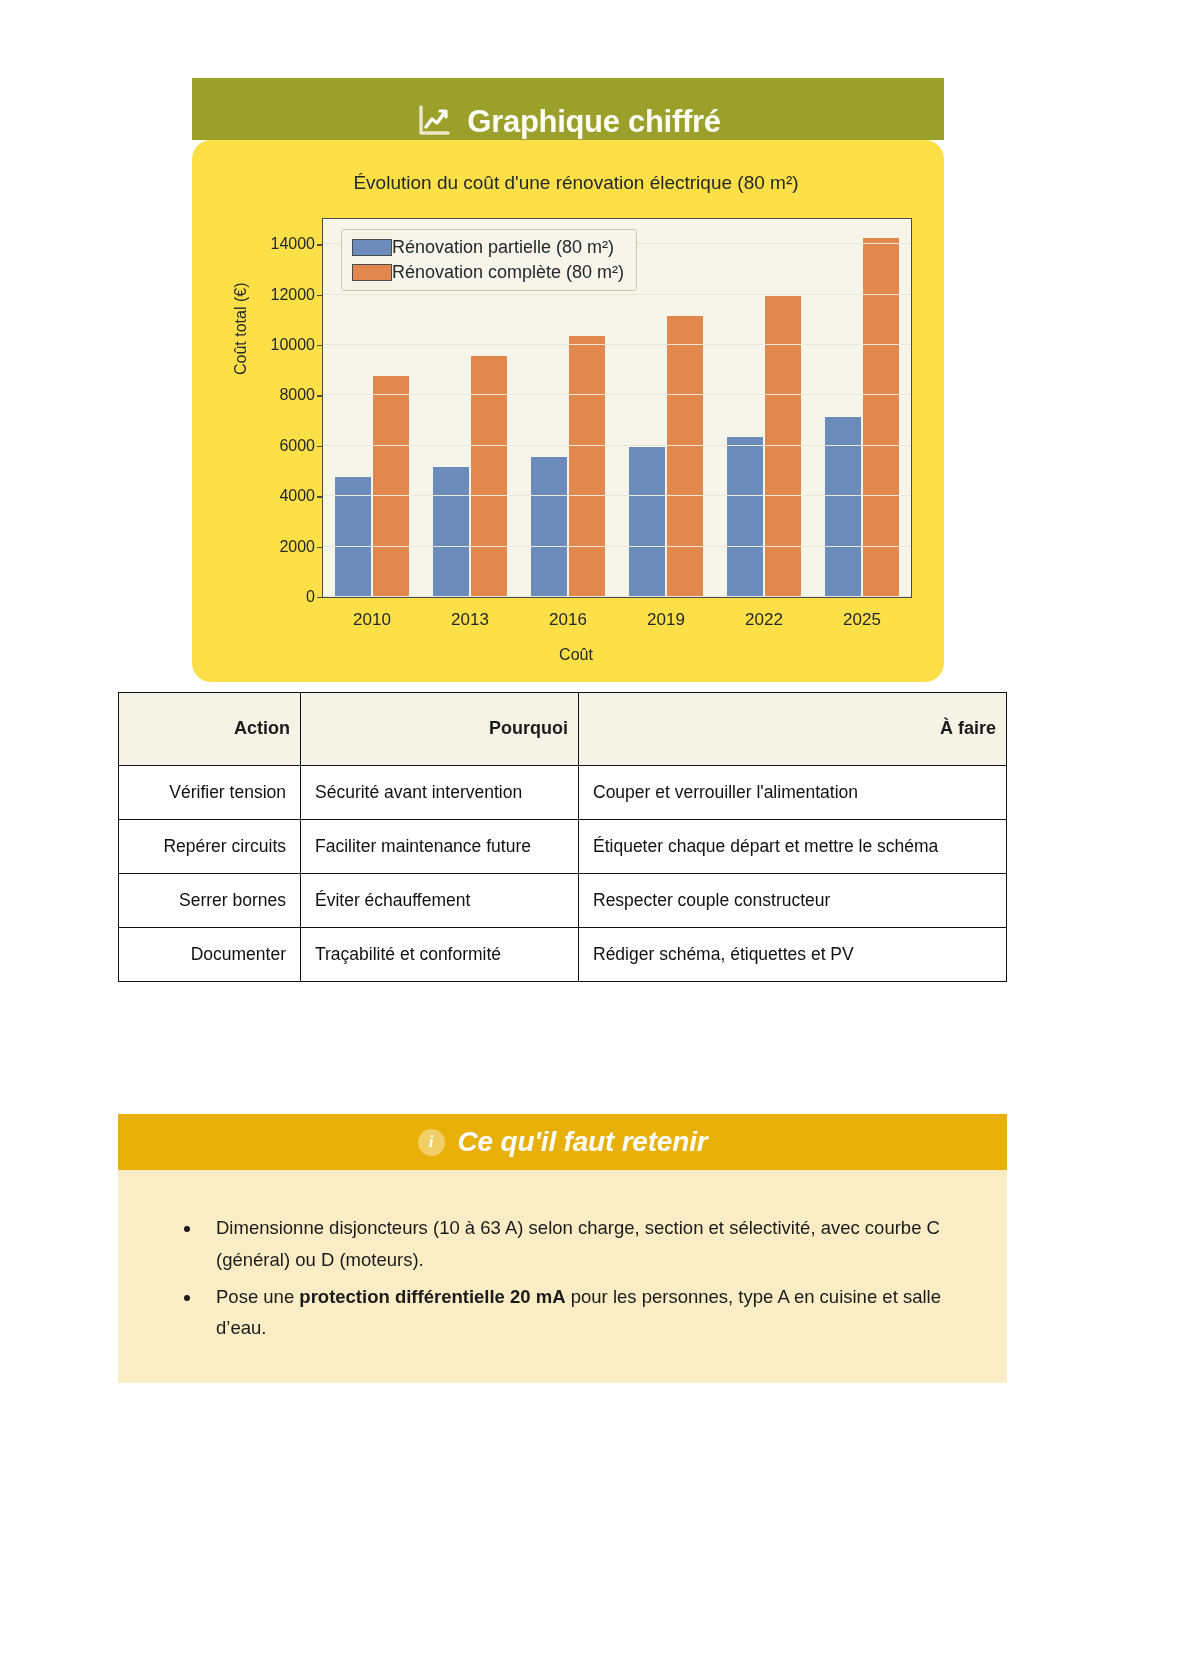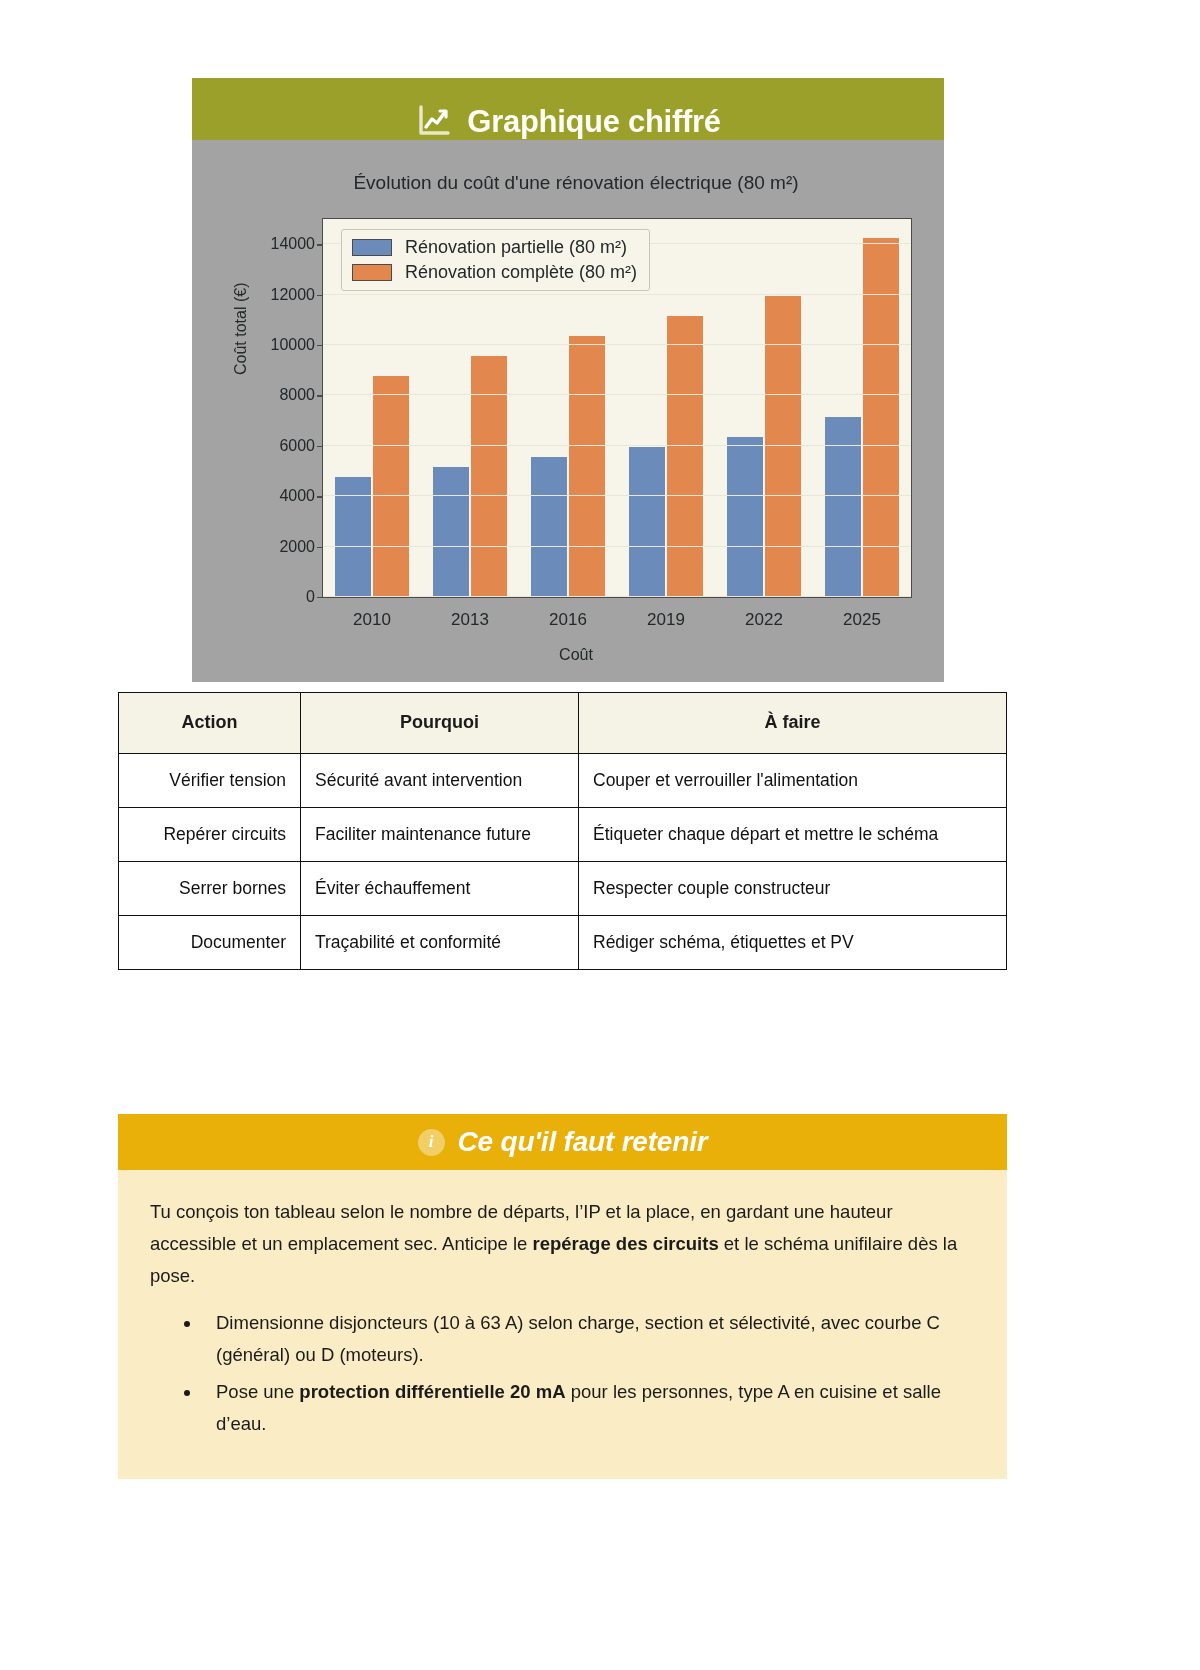--- a/index.html
+++ b/index.html
@@ -43,8 +43,9 @@
     letter-spacing: -0.3px;
   }
   .chart-body {
-    background: #a3a3a3;
+    background: #fde047;
     padding: 26px 0 22px 16px;
+    border-radius: 19px;
   }
   .chart-title {
     text-align: center;

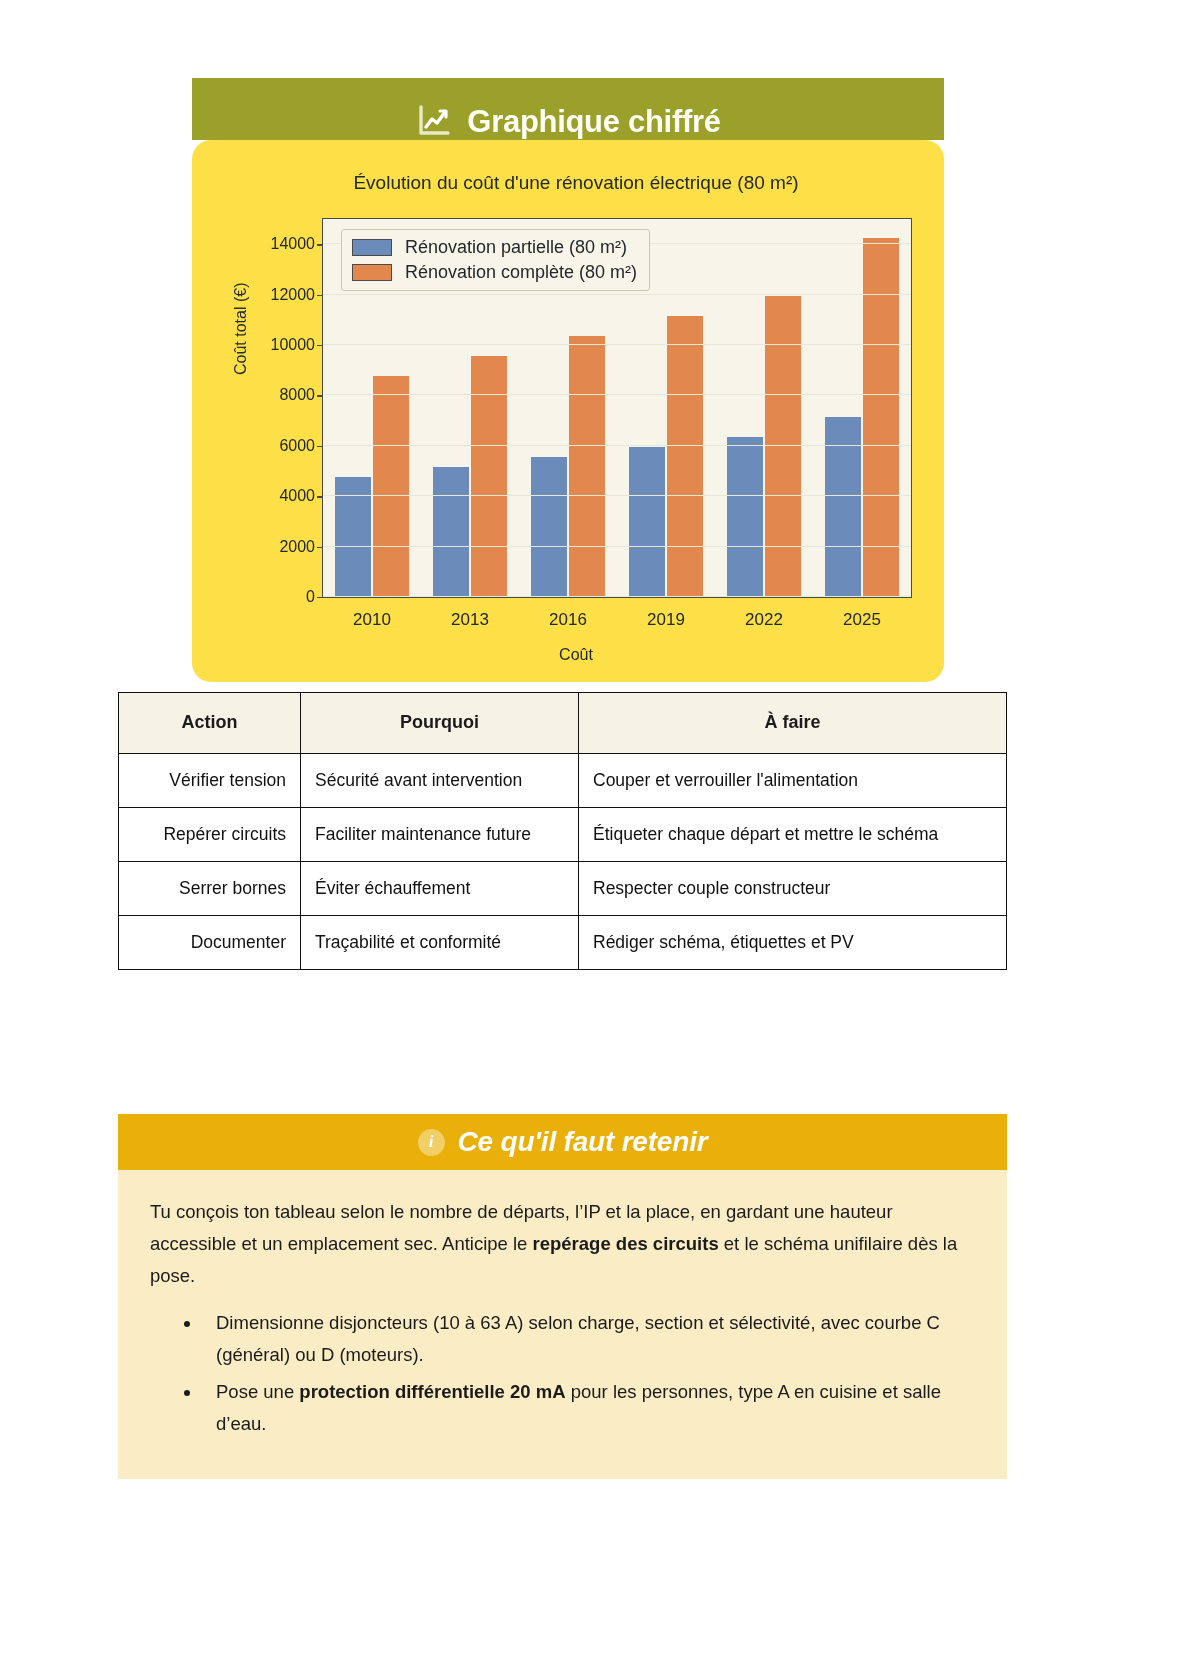--- a/index.html
+++ b/index.html
@@ -157,7 +157,6 @@
   .legend-row {
     display: flex;
     align-items: center;
-    gap: 13px;
     text-align: center;
   }
   .legend-swatch {

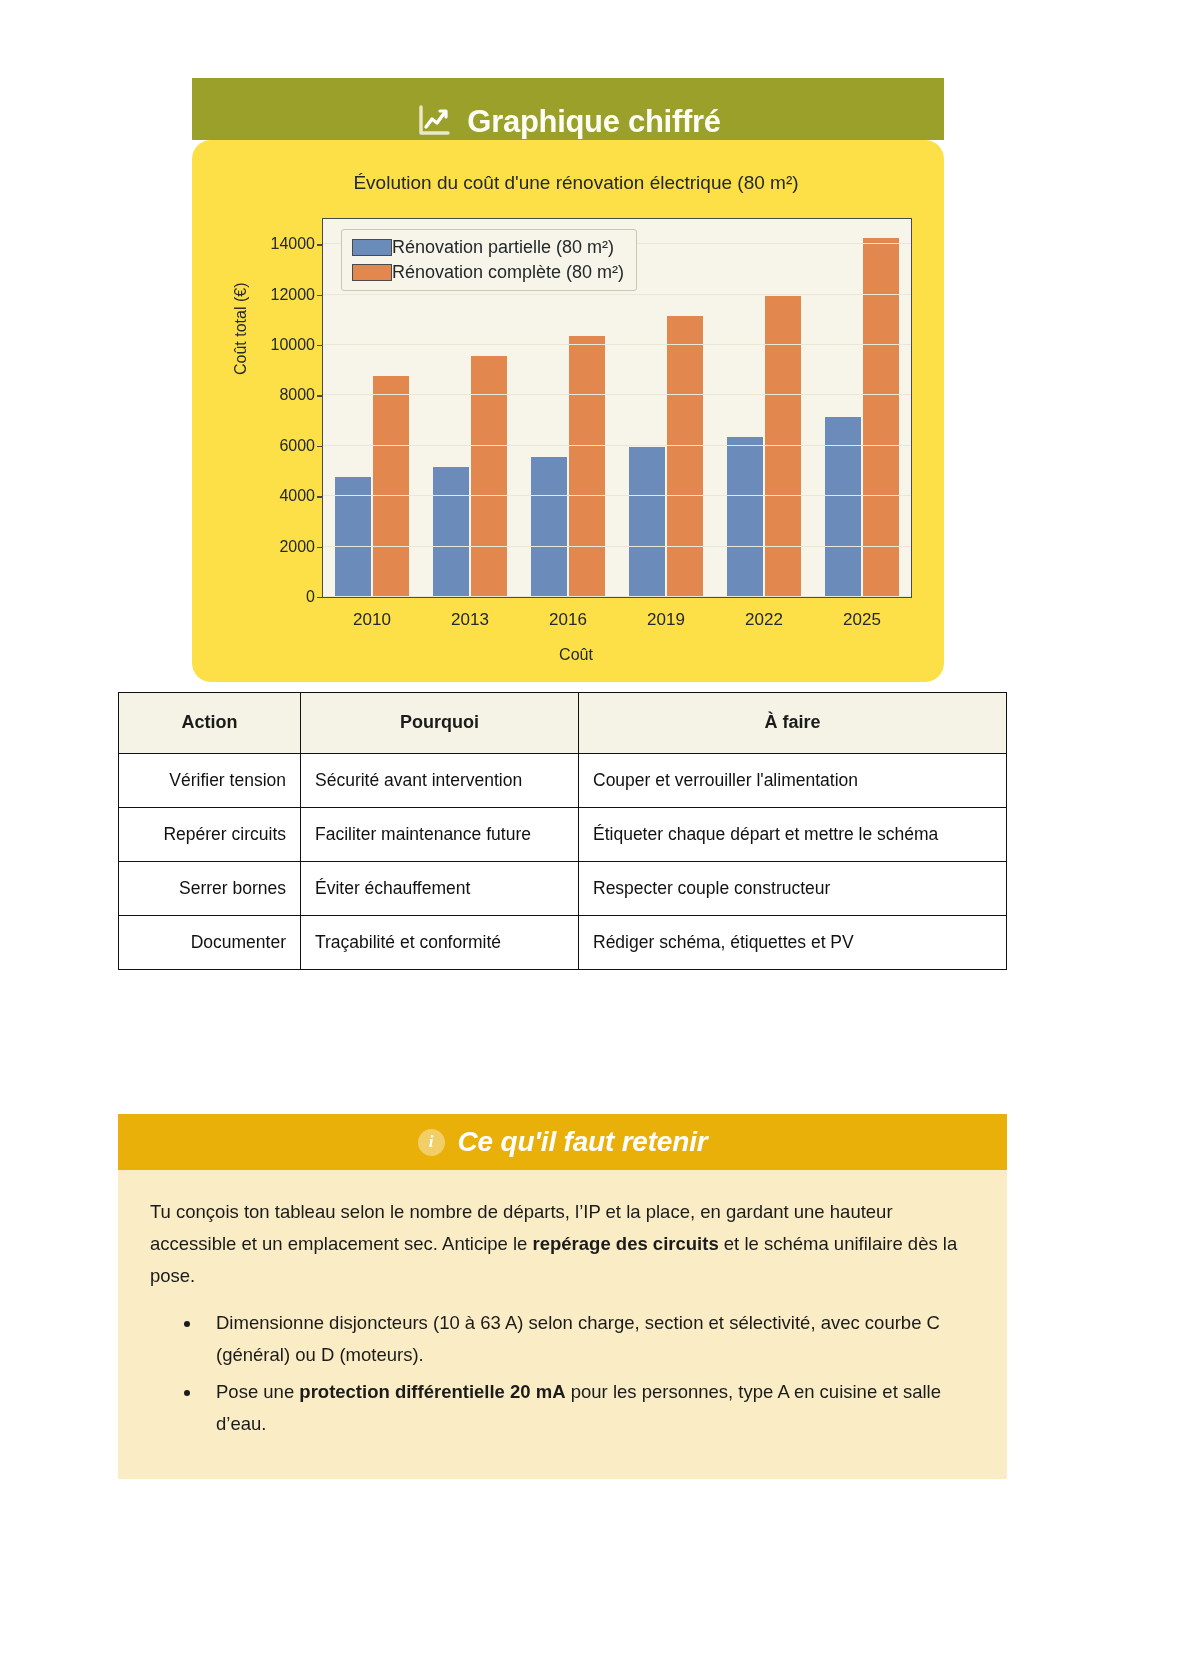--- a/index.html
+++ b/index.html
@@ -191,10 +191,10 @@
   }
   .data-table th {
     background: #f5f2e6;
-    text-align: center;
+    text-align: right;
     font-weight: bold;
     font-size: 18px;
-    padding: 16px 10px;
+    padding: 22px 10px;
   }
   .data-table td { color: #111; }
   .col-action { width: 182px; text-align: right; }

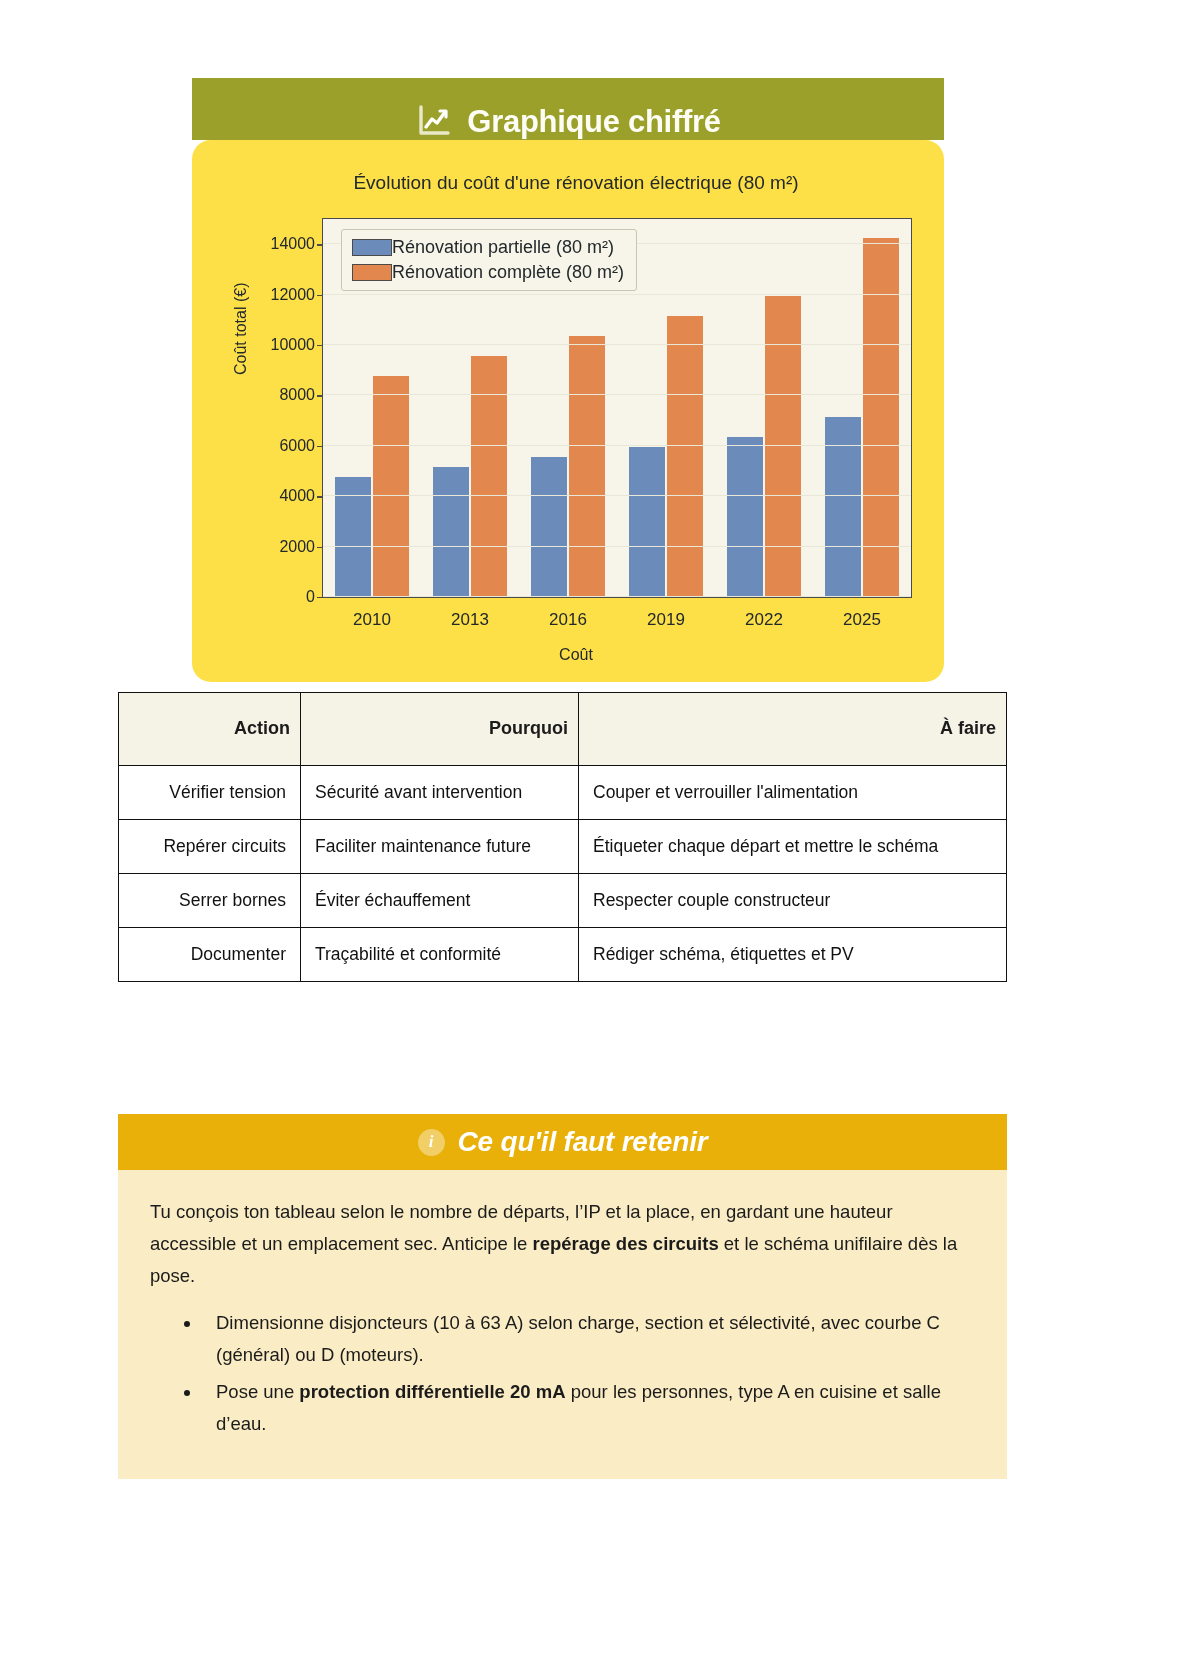--- a/index.html
+++ b/index.html
@@ -388,9 +388,6 @@
     <span class="callout-title">Ce qu'il faut retenir</span>
   </div>
   <div class="callout-body">
-    <p class="callout-para">
-      <span>Tu conçois ton tableau selon le nombre de départs, l’IP et la place, en gardant une hauteur accessible et un emplacement sec. Anticipe le </span><b>repérage des circuits</b><span> et le schéma unifilaire dès la pose.</span>
-    </p>
     <ul class="callout-list" id="callout-list">
         <li><span>Dimensionne disjoncteurs (10 à 63 A) selon charge, section et sélectivité, avec courbe C (général) ou D (moteurs).</span></li>
         <li><span>Pose une </span><b>protection différentielle 20 mA</b><span> pour les personnes, type A en cuisine et salle d’eau.</span></li>

